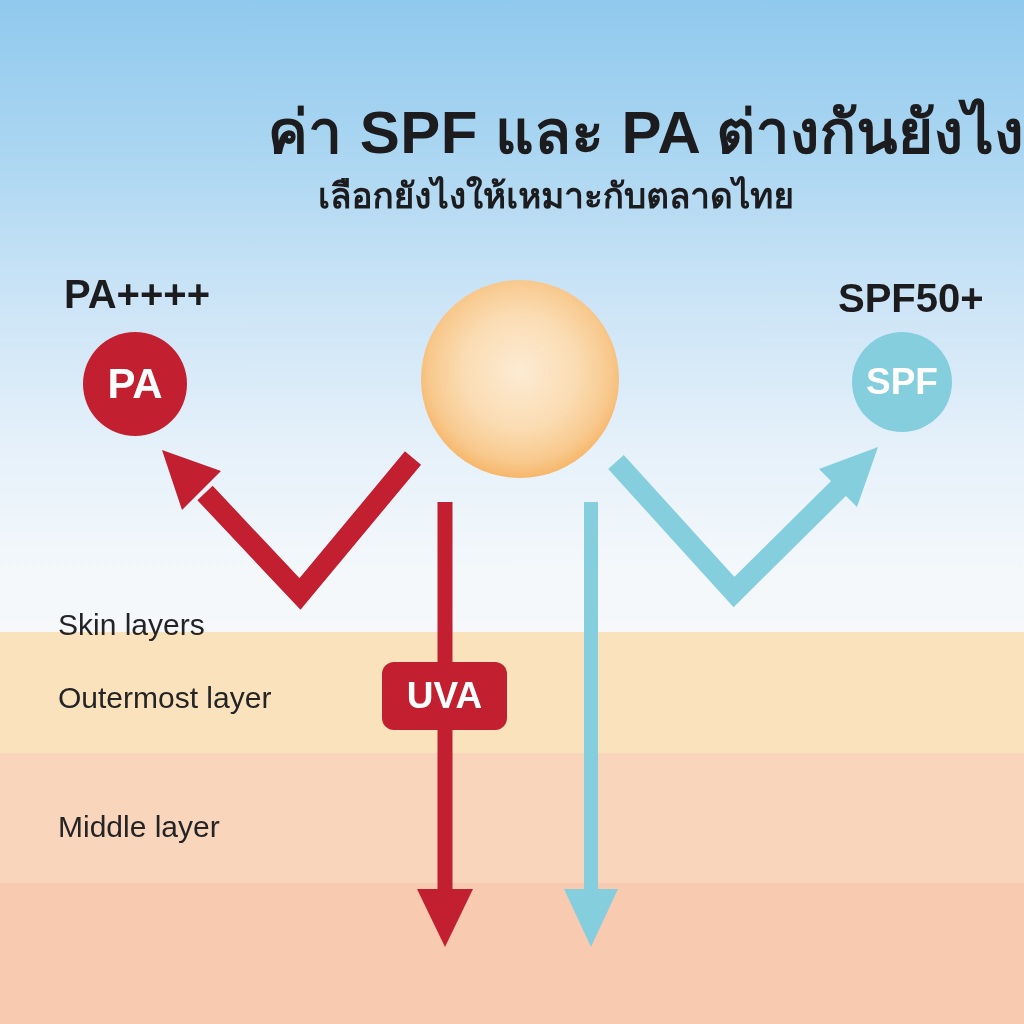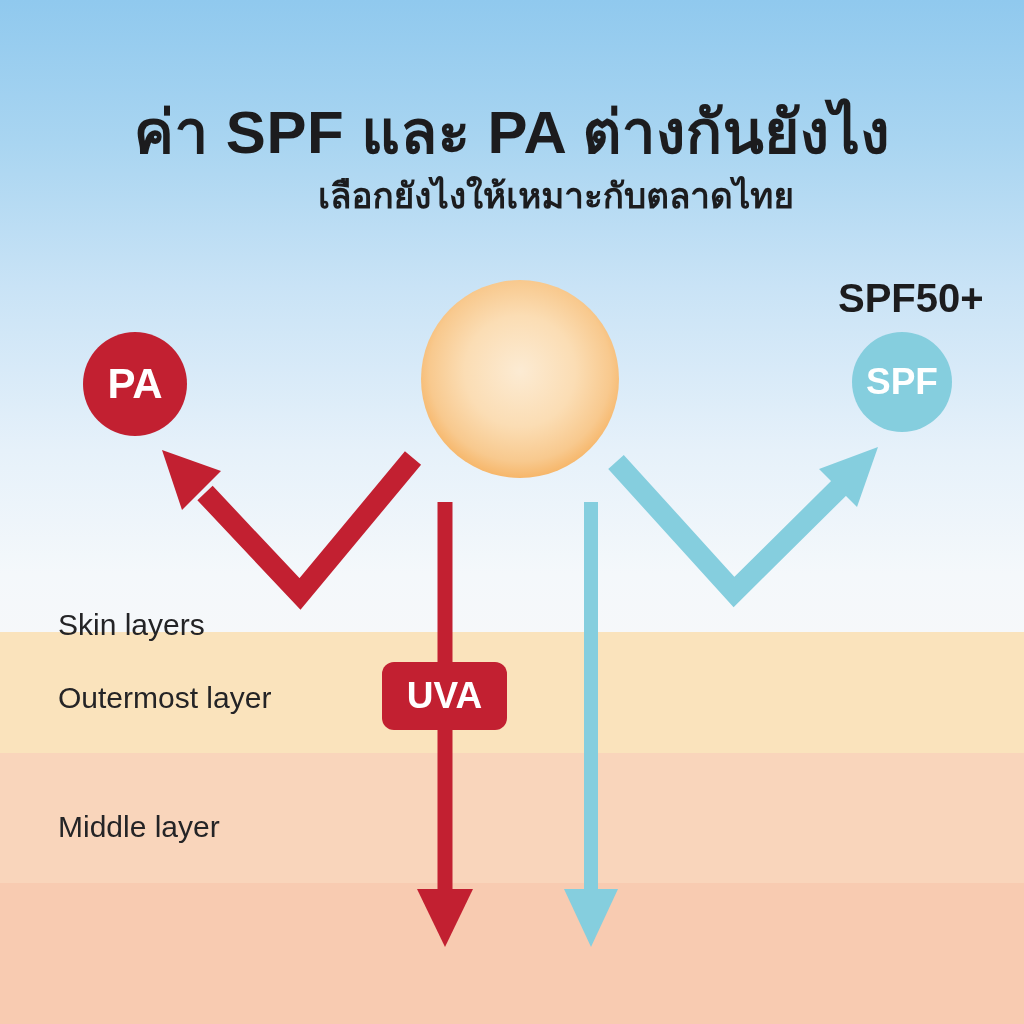--- a/index.html
+++ b/index.html
@@ -19,7 +19,7 @@
     background:linear-gradient(180deg,var(--sky-top) 0%,#A9D5F1 14%,#C9E3F6 28%,#E6F1FA 44%,#F4F8FB 56%,var(--sky-low) 62%,#F5F7F8 100%);}
 
   
-  .title{position:absolute;top:84px;left:0;width:1024px;text-align:center;
+  .title{position:absolute;top:84px;left:0;width:1024px;text-align:right;
     font-size:60px;font-weight:700;letter-spacing:.5px;}
   .subtitle{position:absolute;top:168px;left:0;width:1024px;text-align:center;
     font-size:35px;font-weight:600;margin-left:44px;}

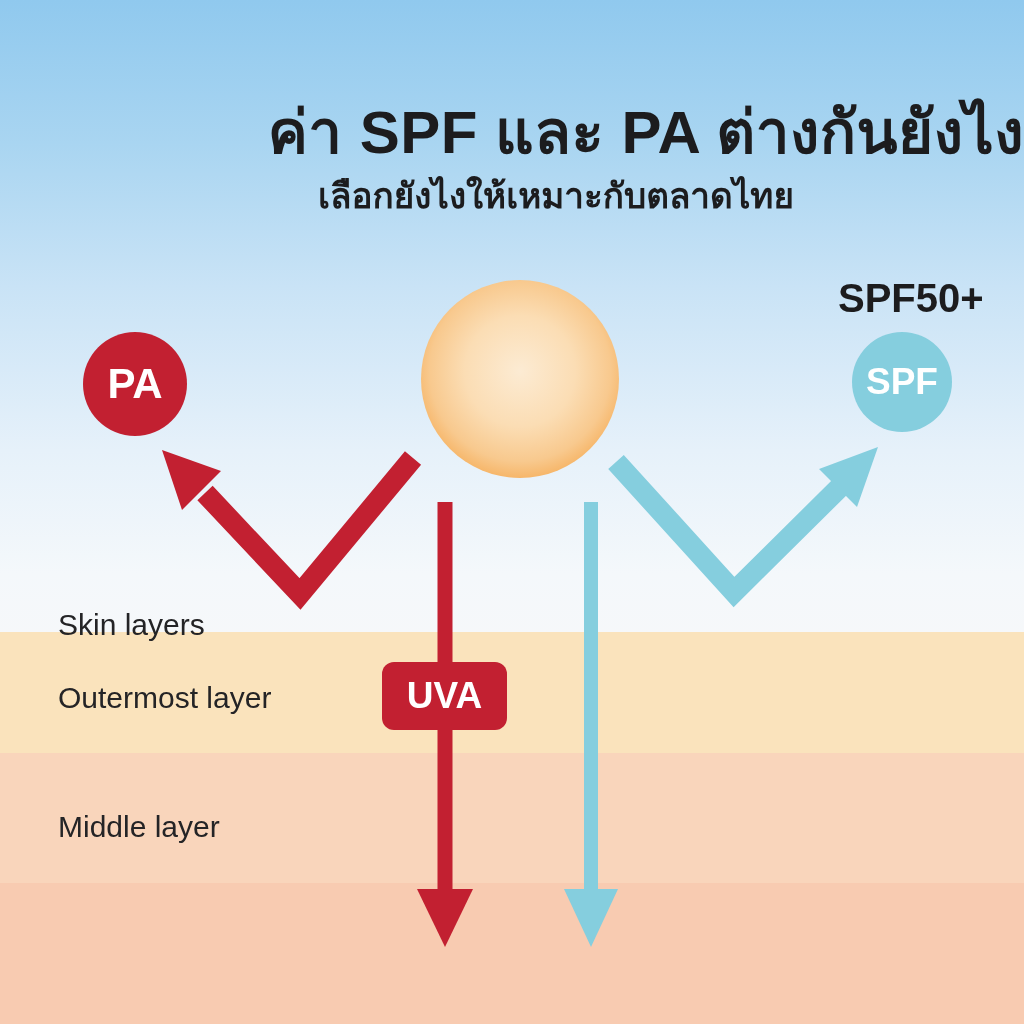--- a/index.html
+++ b/index.html
@@ -102,6 +102,7 @@
     </g>
   </svg>
 
+  <div class="rating rating-pa">PA++++</div>
   <div class="badge badge-pa">PA</div>
 
   <div class="rating rating-spf">SPF50+</div>

